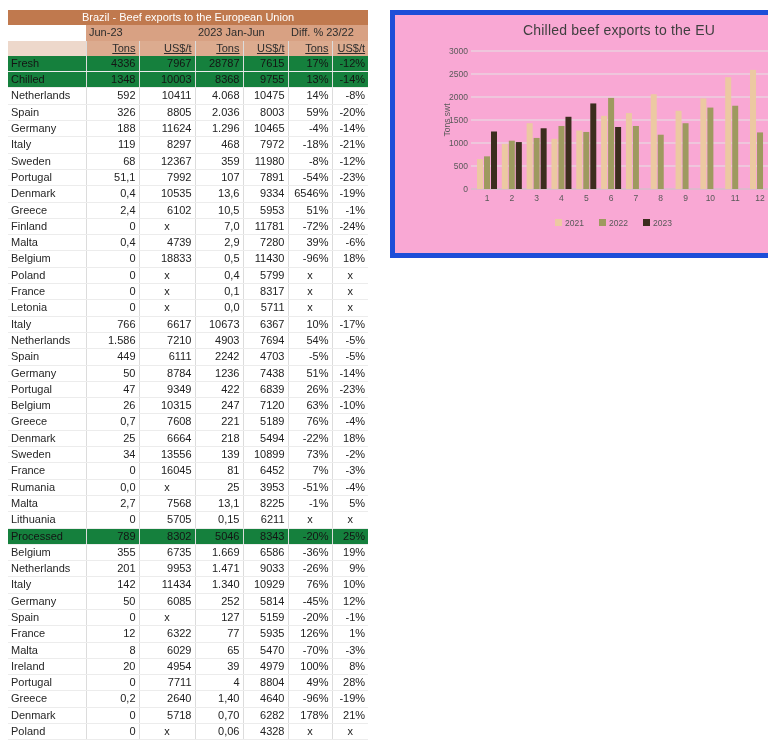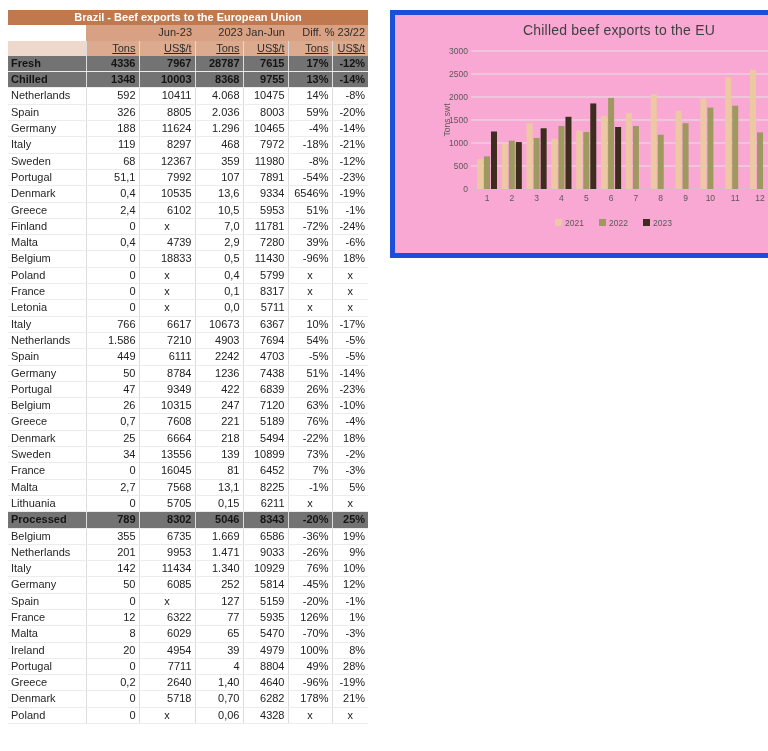--- a/index.html
+++ b/index.html
@@ -11,7 +11,7 @@
   .table-wrap{position:absolute;left:8px;top:10px;width:360px;}
   table{border-collapse:collapse;width:100%;table-layout:fixed;font-size:11px;color:#222;}
   th,td{padding:0 3px;height:15.3px;line-height:15.3px;white-space:nowrap;overflow:hidden;}
-  .title-row th{background:#C0794E;color:#ffffff;font-weight:700;text-align:center;font-size:11px;}
+  .title-row th{background:#C0794E;color:#ffffff;font-weight:400;text-align:center;font-size:11px;}
   .group-row th{background:#D8A183;font-weight:400;text-align:right;color:#2d2d2d;}
   .group-row .blank{background:#ffffff;}
   .sub-row th{background:#DCAB8F;font-weight:400;text-align:right;color:#2d2d2d;text-decoration:underline;}

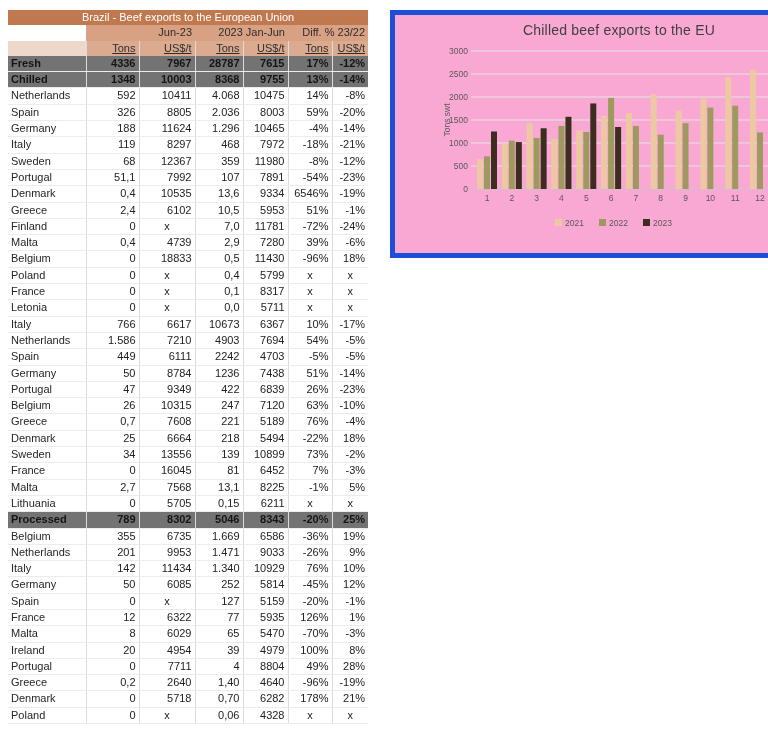--- a/index.html
+++ b/index.html
@@ -12,7 +12,7 @@
   table{border-collapse:collapse;width:100%;table-layout:fixed;font-size:11px;color:#222;}
   th,td{padding:0 3px;height:15.3px;line-height:15.3px;white-space:nowrap;overflow:hidden;}
   .title-row th{background:#C0794E;color:#ffffff;font-weight:400;text-align:center;font-size:11px;}
-  .group-row th{background:#D8A183;font-weight:400;text-align:right;color:#2d2d2d;}
+  .group-row th{background:#D8A183;font-weight:400;text-align:left;color:#2d2d2d;}
   .group-row .blank{background:#ffffff;}
   .sub-row th{background:#DCAB8F;font-weight:400;text-align:right;color:#2d2d2d;text-decoration:underline;}
   .sub-row .corner{background:#EDD8CB;}

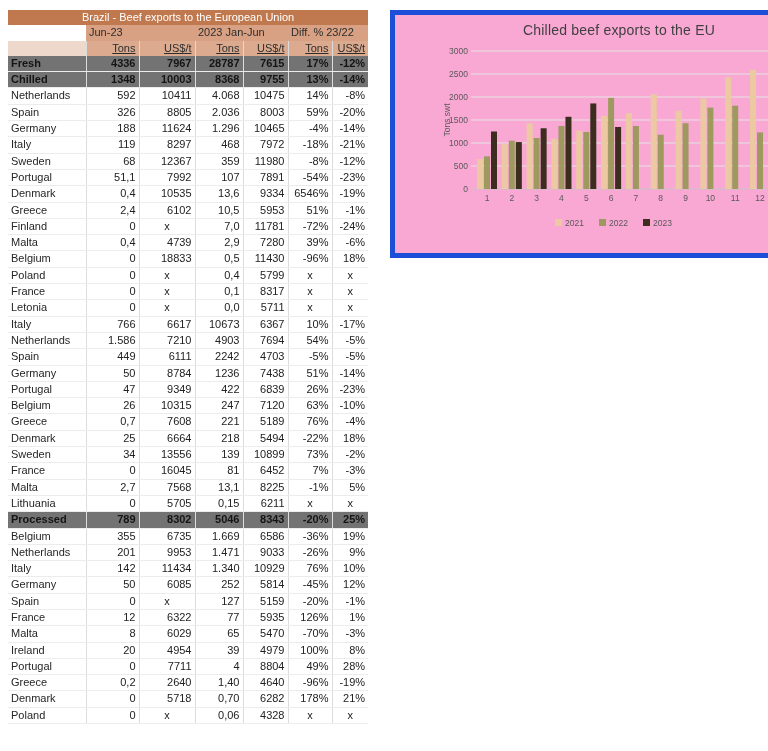--- a/index.html
+++ b/index.html
@@ -19,7 +19,7 @@
   .num-cell{text-align:right;border-left:1px solid #DCDCDC;}
   tbody td{border-bottom:1px solid #ECECEC;}
   .label-cell{text-align:left;color:#262626;}
-  .total-row td{background:#737373;font-weight:700;color:#141414;}
+  .total-row td{background:#15803d;font-weight:400;color:#141414;}
   .x-cell{text-align:center;}
   
   .chart-box{position:absolute;left:390px;top:10px;width:356px;height:238px;

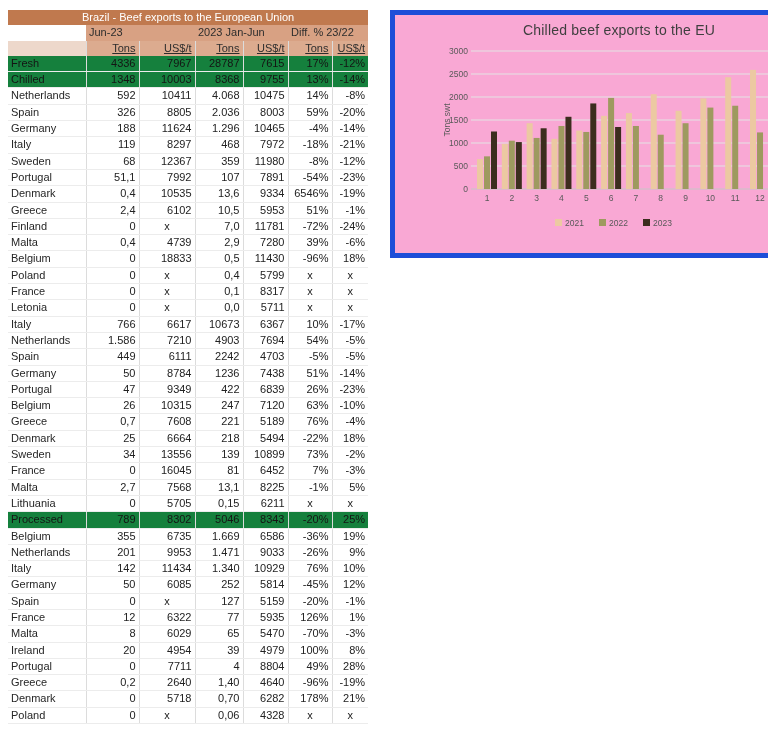--- a/index.html
+++ b/index.html
@@ -295,6 +295,15 @@
           <td class="num-cell">6452</td>
           <td class="num-cell">7%</td>
           <td class="num-cell">-3%</td>
+        </tr>
+        <tr class="country-row">
+          <td class="label-cell">Rumania</td>
+          <td class="num-cell">0,0</td>
+          <td class="num-cell x-cell">x</td>
+          <td class="num-cell">25</td>
+          <td class="num-cell">3953</td>
+          <td class="num-cell">-51%</td>
+          <td class="num-cell">-4%</td>
         </tr>
         <tr class="country-row">
           <td class="label-cell">Malta</td>

